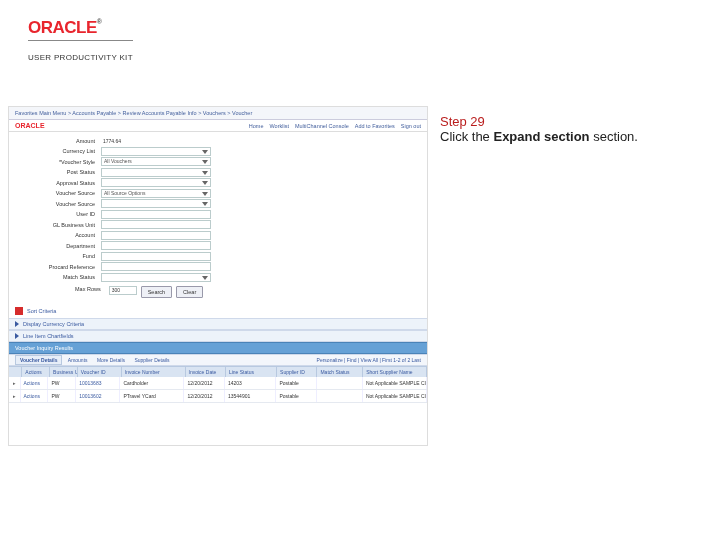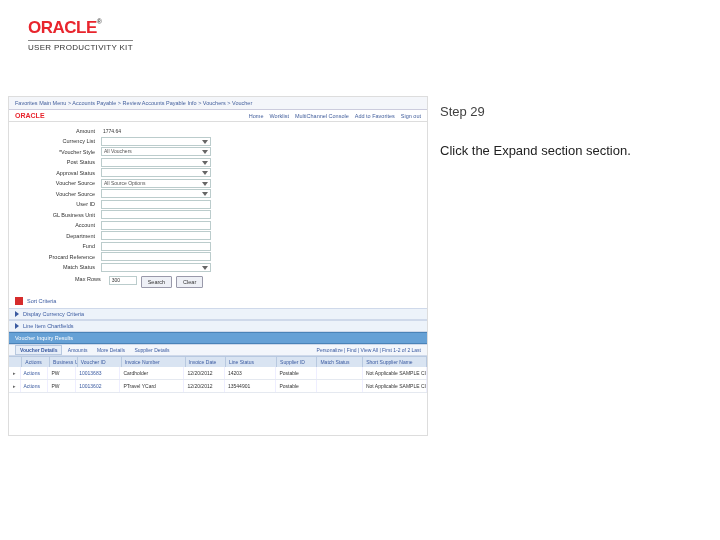--- a/index.html
+++ b/index.html
@@ -8,7 +8,7 @@
   .logo-block{display:flex;flex-direction:column}
   .oracle-logo{font-size:17px;font-weight:bold;color:#e8252d;letter-spacing:-0.5px}
   .oracle-logo sup{font-size:7px;color:#555;vertical-align:top}
-  .upk{font-size:8px;color:#333;border-top:1px solid #888;margin-top:2px;padding-top:2px;letter-spacing:0.3px}
+  .upk{font-size:8px;color:#333;border-top:1px solid #888;margin-top:2px;padding-top:12px;letter-spacing:0.3px}
   .title{font-size:15px;color:#222;margin-top:6px}
   .main{display:flex;align-items:flex-start;padding:0 0 0 8px;margin-top:38px}
   .shot{width:420px;height:340px;border:1px solid #ddd;background:#fff;font-size:6px;color:#555;overflow:hidden;position:relative}

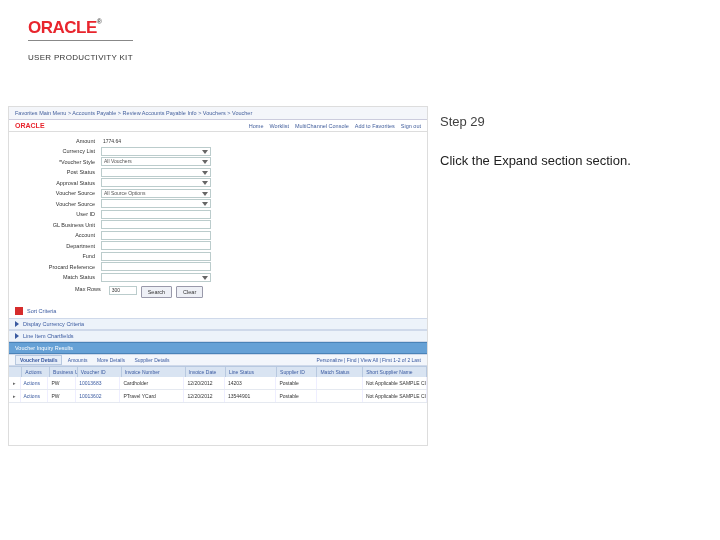--- a/index.html
+++ b/index.html
@@ -40,7 +40,7 @@
   .gc.link{color:#3a5aa0}
   .gc.caret{width:12px;text-align:center;color:#666}
   .side{margin-left:12px;padding-top:8px}
-  .step{font-size:13px;color:#404040;margin-bottom:24px}
+  .step{font-size:13px;color:#b91c1c;}
   .instr{font-size:13px;color:#222}
   .instr b{font-weight:normal}
   

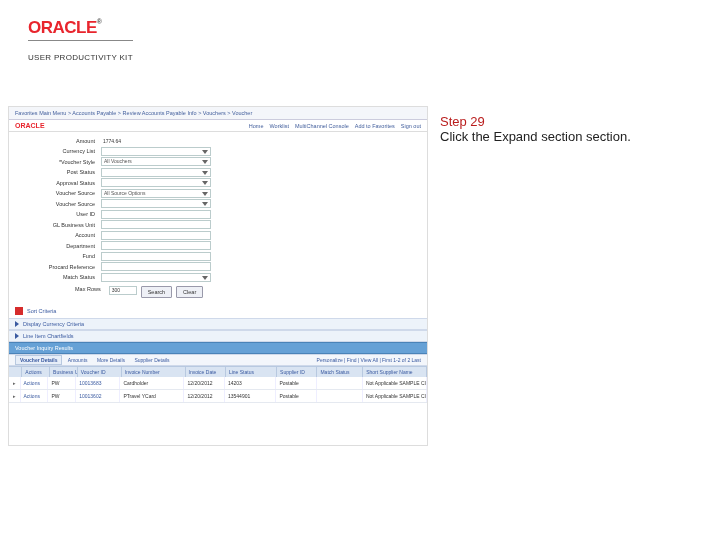--- a/index.html
+++ b/index.html
@@ -42,7 +42,7 @@
   .side{margin-left:12px;padding-top:8px}
   .step{font-size:13px;color:#b91c1c;}
   .instr{font-size:13px;color:#222}
-  .instr b{font-weight:normal}
+  .instr b{font-weight:bold}
   
   .c-caret{width:14px}.c-act{width:30px}.c-bu{width:30px}.c-vid{width:48px}.c-inv{width:70px}.c-idate{width:44px}.c-ls{width:56px}.c-sup{width:44px}.c-ms{width:50px}.c-sn{width:70px}
 </style>

